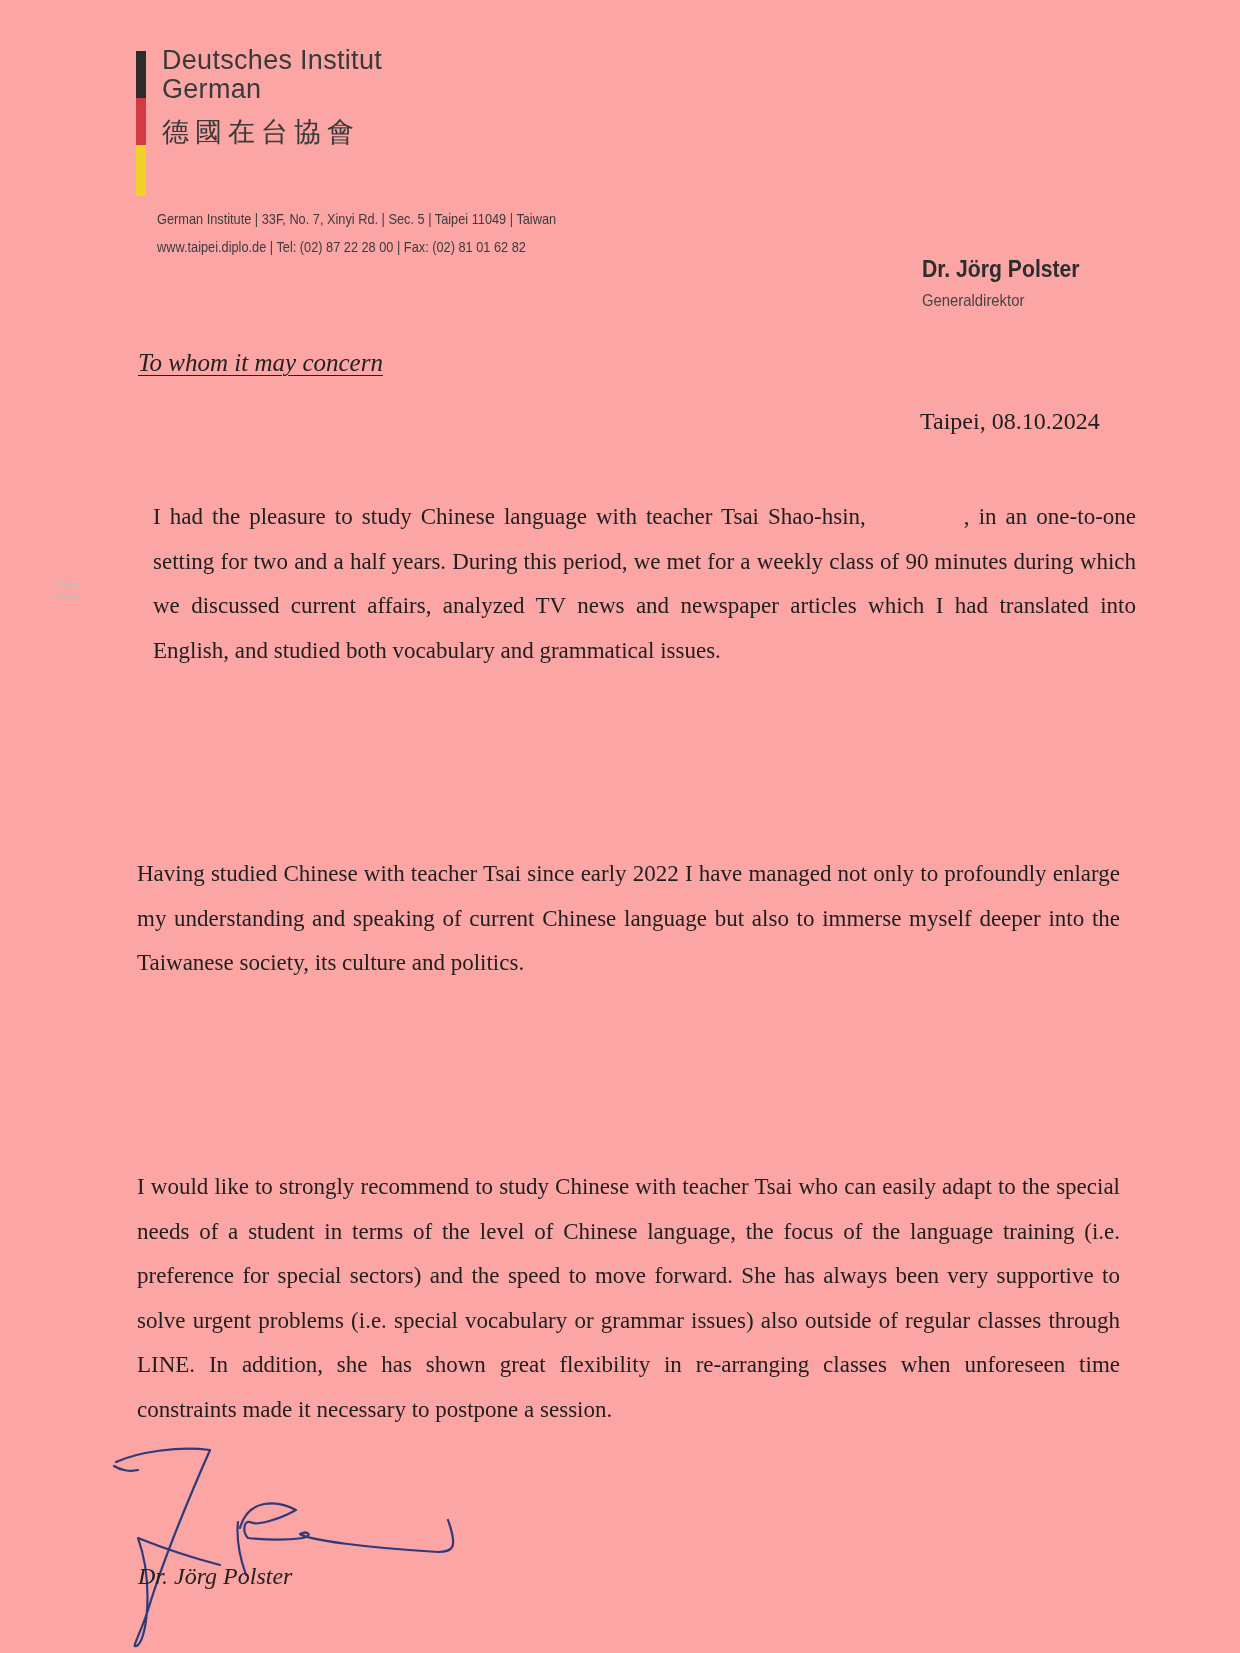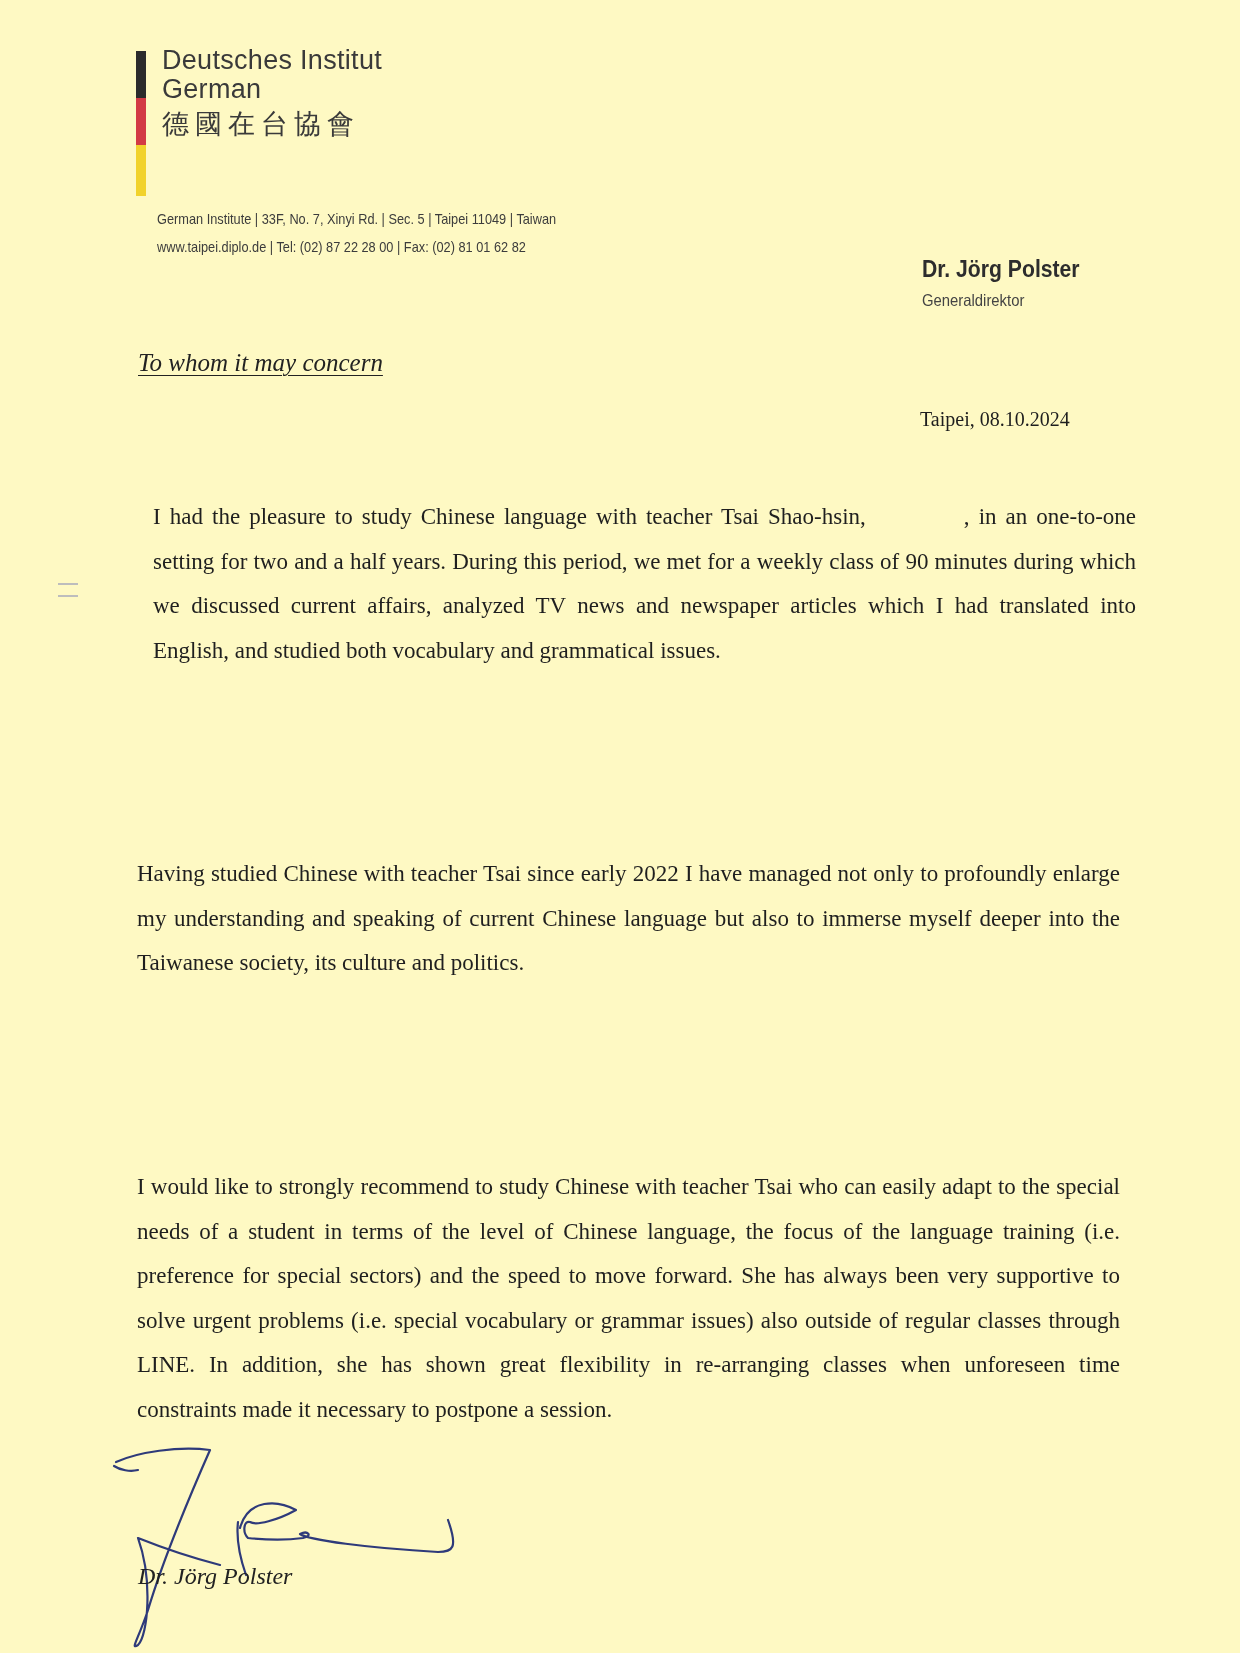--- a/index.html
+++ b/index.html
@@ -4,7 +4,7 @@
 <style>
   html, body { margin: 0; padding: 0; background: #ffffff; }
   body { width: 1240px; height: 1653px; position: relative; overflow: hidden; }
-  .page { position: absolute; left: 0; top: 0; width: 1240px; height: 1653px; background: #fef9c3; }
+  .page { position: absolute; left: 0; top: 0; width: 1240px; height: 1653px; background: #fca5a5; }
 
   .flag { position: absolute; left: 136px; top: 51px; width: 10px; }
   .flag .stripe { width: 10px; height: 47px; }

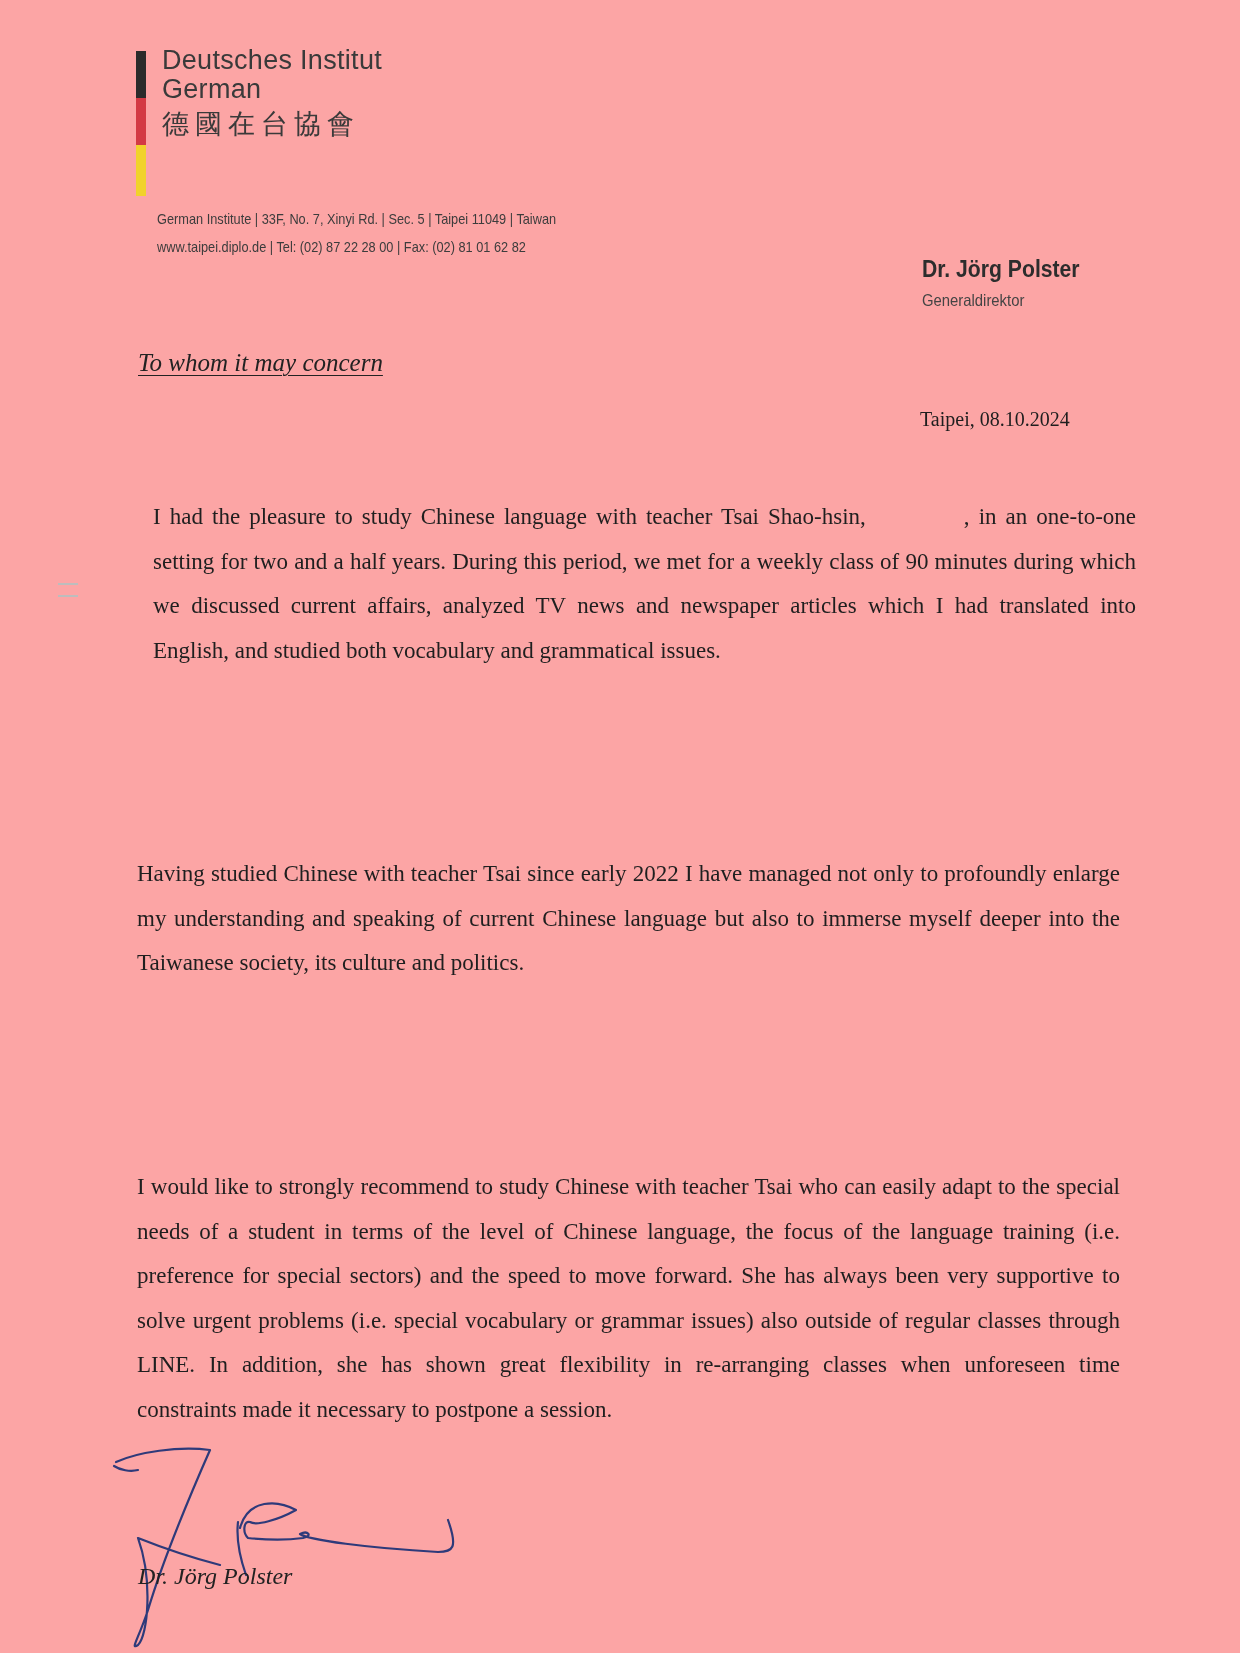--- a/index.html
+++ b/index.html
@@ -15,7 +15,7 @@
   .logo-text { position: absolute; left: 162px; top: 46px; color: #3a3a3a;
                font-family: "Liberation Sans", sans-serif; }
   .logo-text .l1, .logo-text .l2 { font-size: 27px; line-height: 29px; letter-spacing: 0.3px; }
-  .logo-text .l3 { font-size: 27px; line-height: 36px; letter-spacing: 6px; margin-top: 2px;
+  .logo-text .l3 { font-size: 27px; line-height: 36px; letter-spacing: 6px; margin-top: 10px;
                    font-family: "DejaVu Sans", sans-serif; font-weight: 300; }
 
   .address { position: absolute; left: 157px; top: 205px; color: #3c3c3c;

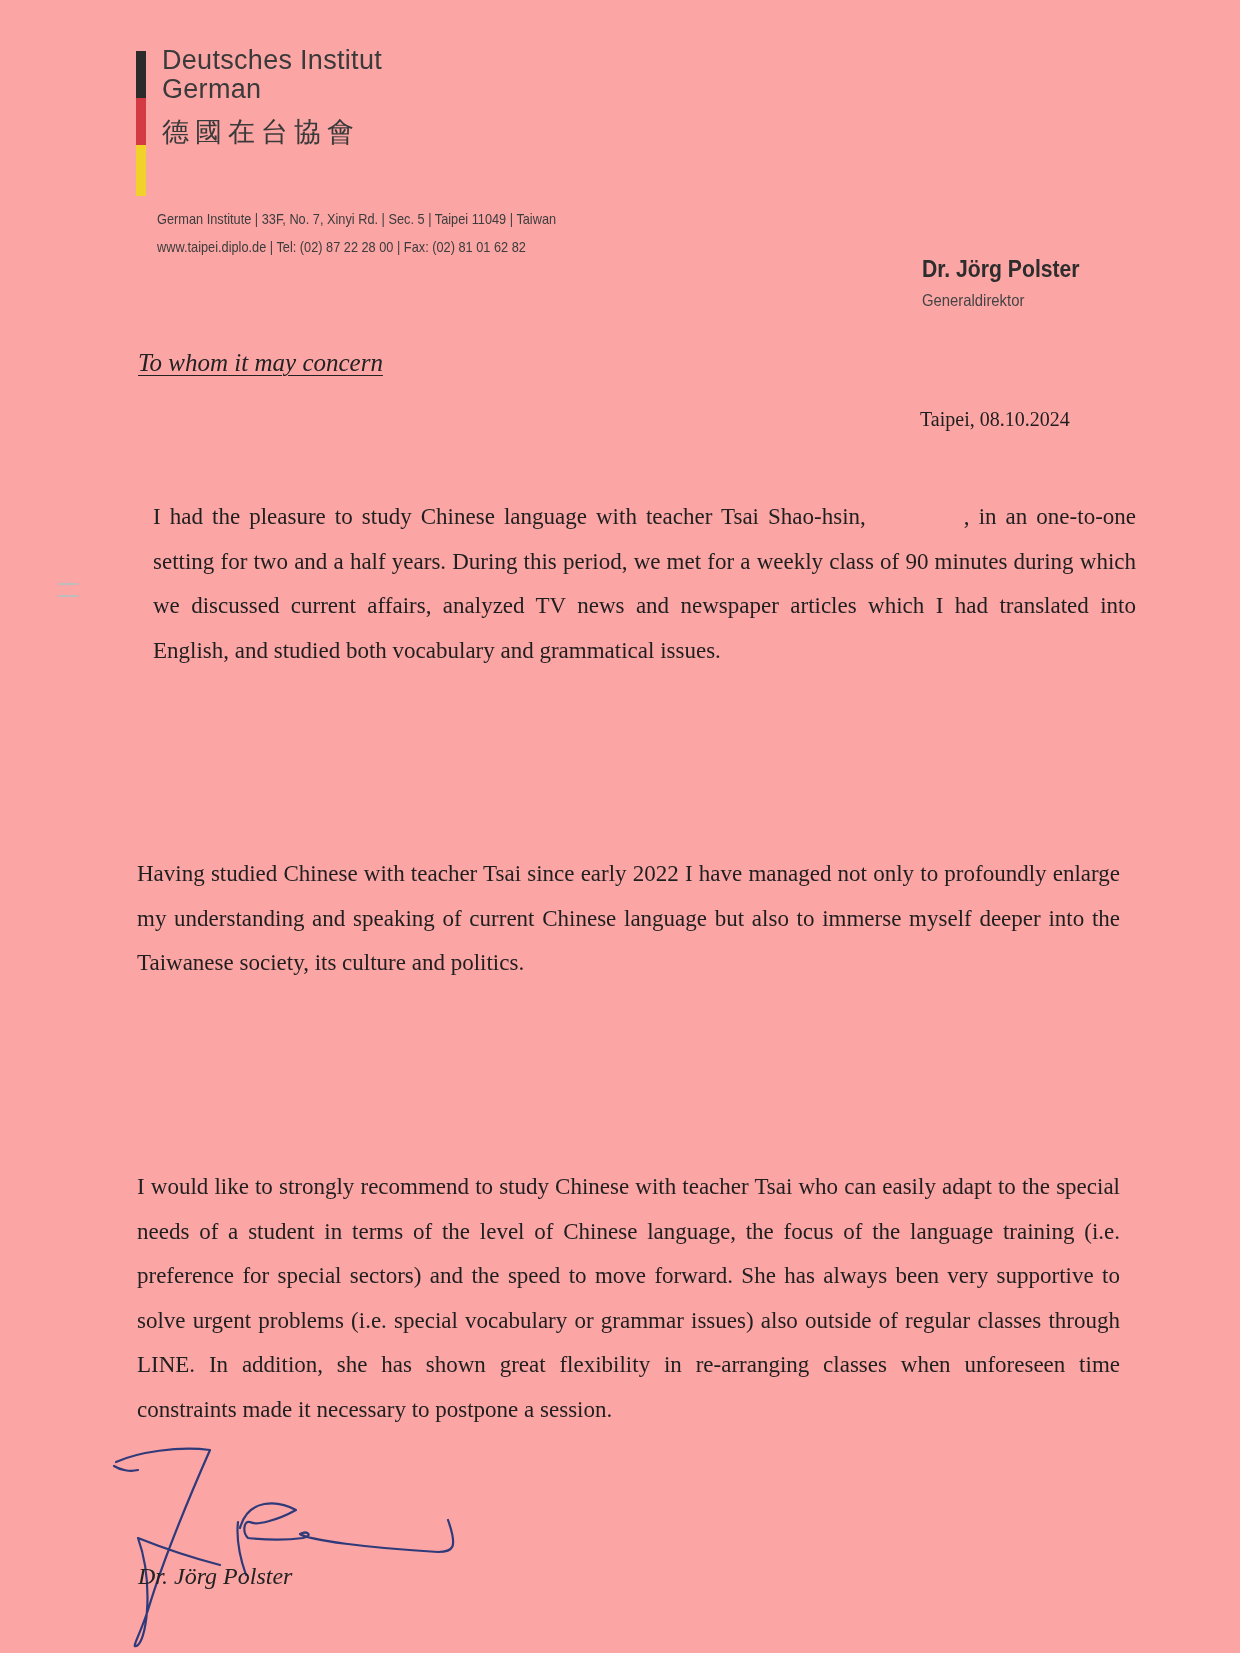--- a/index.html
+++ b/index.html
@@ -32,7 +32,7 @@
                 text-underline-offset: 4px; text-decoration-thickness: 1px; margin-top: 29px; }
 
   .date { position: absolute; left: 920px; top: 408px; font-family: "Liberation Serif", serif;
-          font-size: 20px; color: #1e1e1e; }
+          font-size: 24px; color: #1e1e1e; }
 
   .margin-mark { position: absolute; left: 58px; top: 583px; width: 20px; }
   .margin-mark div { height: 2px; background: #bdbdbd; margin-bottom: 10px; }

